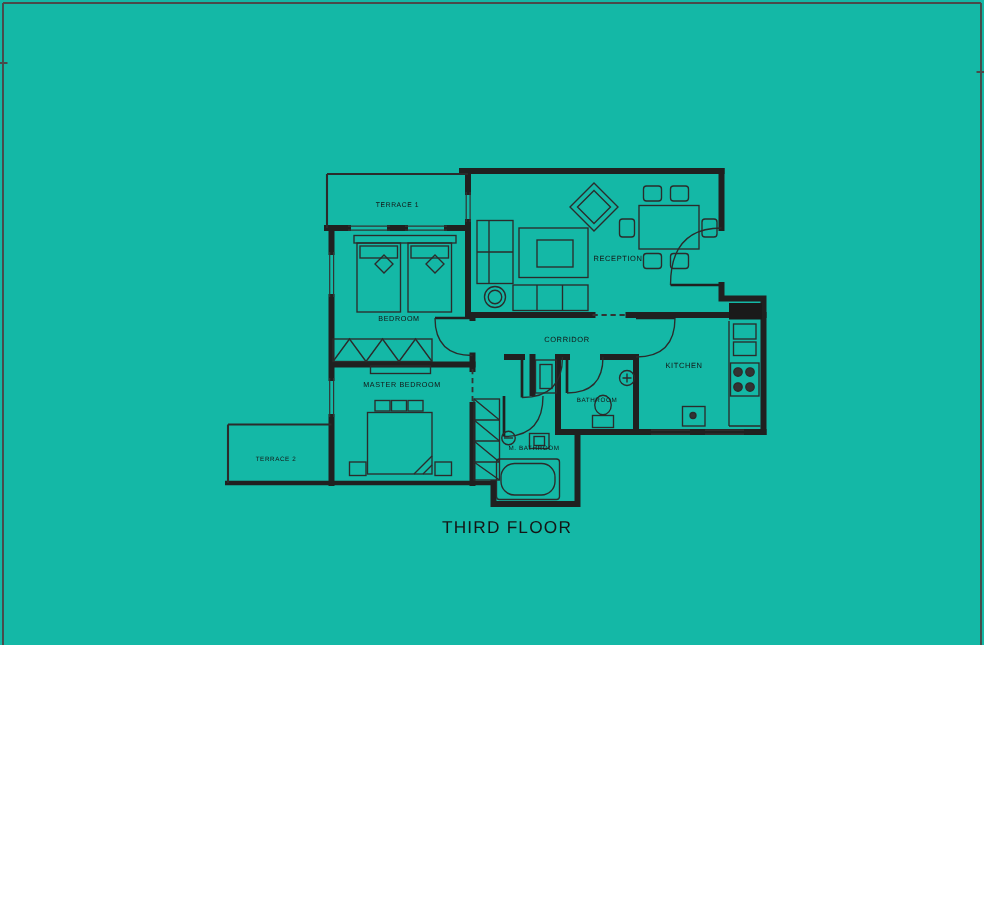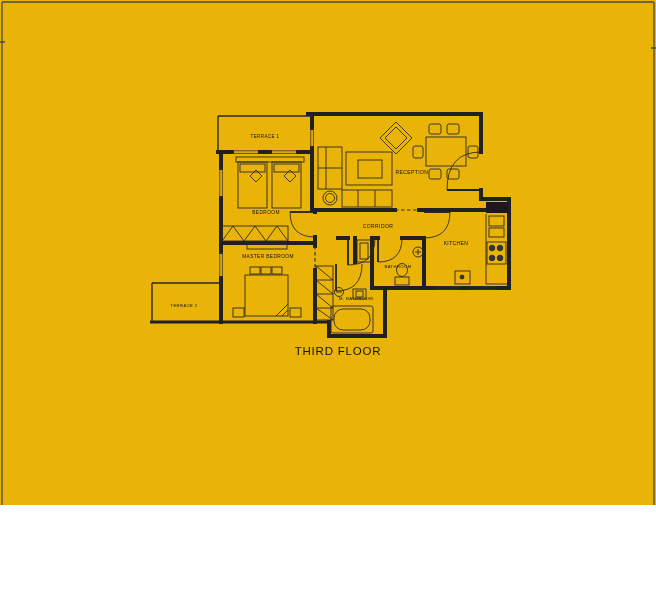--- a/index.html
+++ b/index.html
@@ -3,7 +3,7 @@
 <meta charset="utf-8">
 <style>
   html,body{margin:0;padding:0;background:#fff;}
-  #sheet{position:relative;width:656px;height:505px;background:#eab308;overflow:hidden;
+  #sheet{position:relative;width:656px;height:430px;background:#14b8a6;overflow:hidden;
          font-family:"Liberation Sans",sans-serif;}
   svg{position:absolute;left:0;top:0;}
   svg text{font-family:"Liberation Sans",sans-serif;fill:#141414;}

